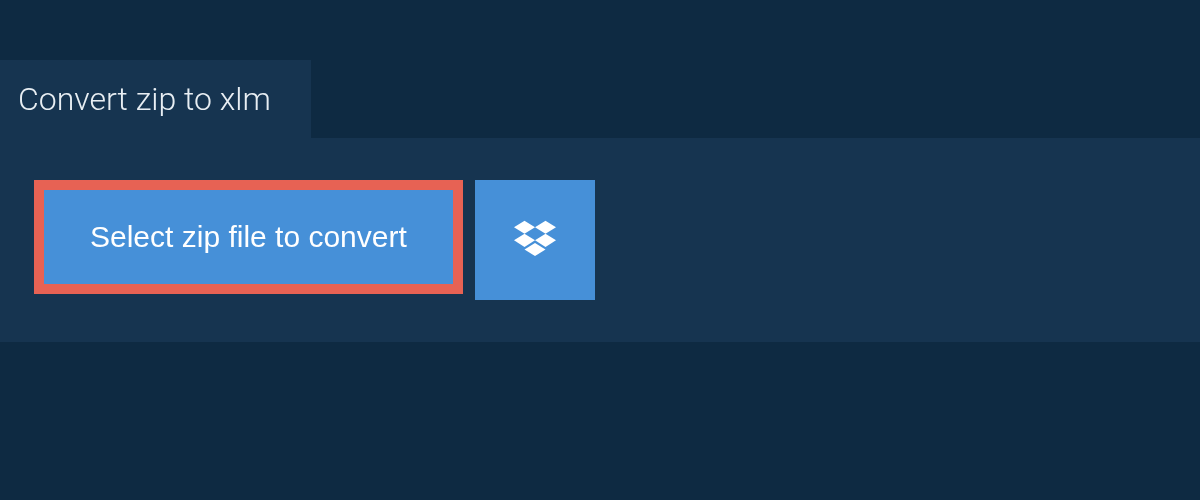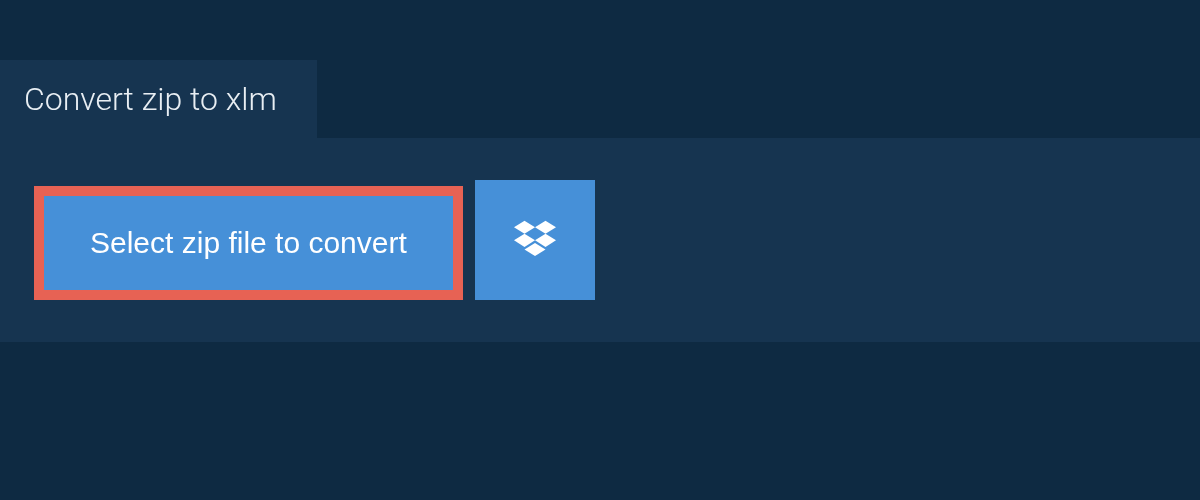--- a/index.html
+++ b/index.html
@@ -23,7 +23,7 @@
       color: #e8eef3;
       font-size: 32px;
       font-weight: 300;
-      padding: 20px 40px 20px 24px;
+      padding: 20px 40px 20px 18px;
     }
     .panel {
       background: #163450;

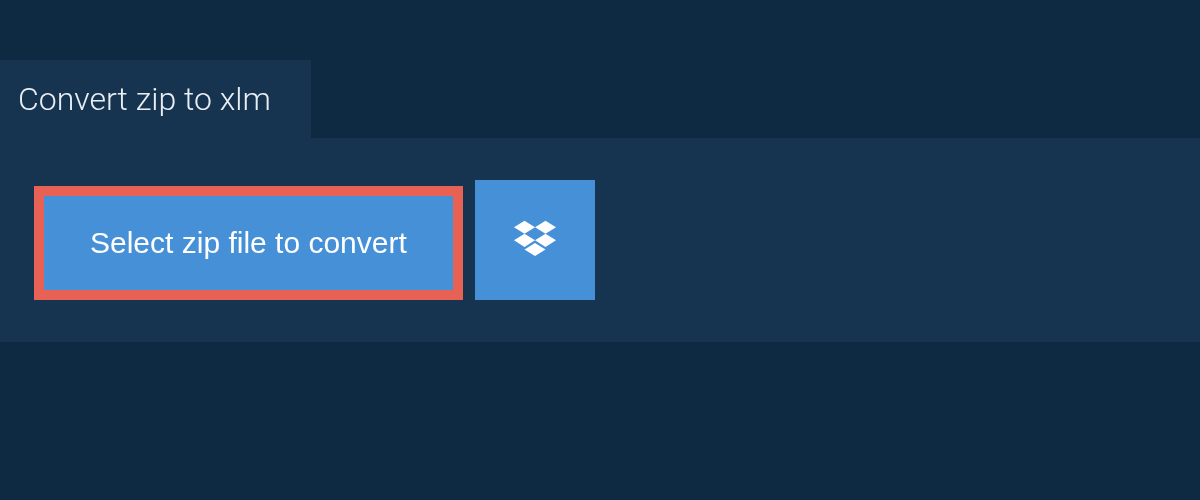--- a/index.html
+++ b/index.html
@@ -29,7 +29,7 @@
       background: #163450;
       padding: 42px 34px;
       display: flex;
-      align-items: flex-end;
+      align-items: flex-start;
       gap: 0;
     }
     .select-button-wrapper {

